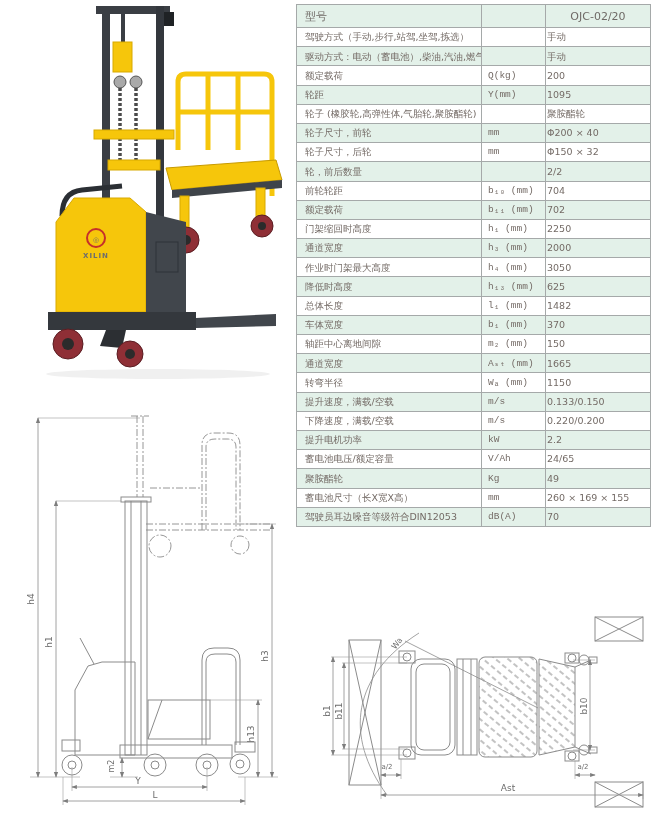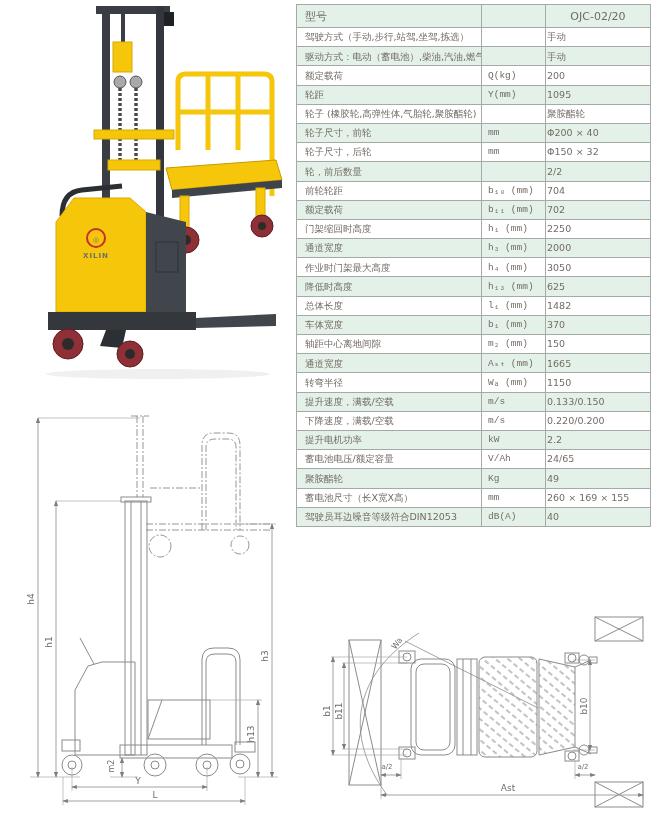--- a/index.html
+++ b/index.html
@@ -225,7 +225,7 @@
         <tr>
           <td class="c-name">驾驶员耳边噪音等级符合DIN12053</td>
           <td class="c-sym">dB(A)</td>
-          <td class="c-val">40</td>
+          <td class="c-val">70</td>
         </tr>
       </tbody>
   </table>

